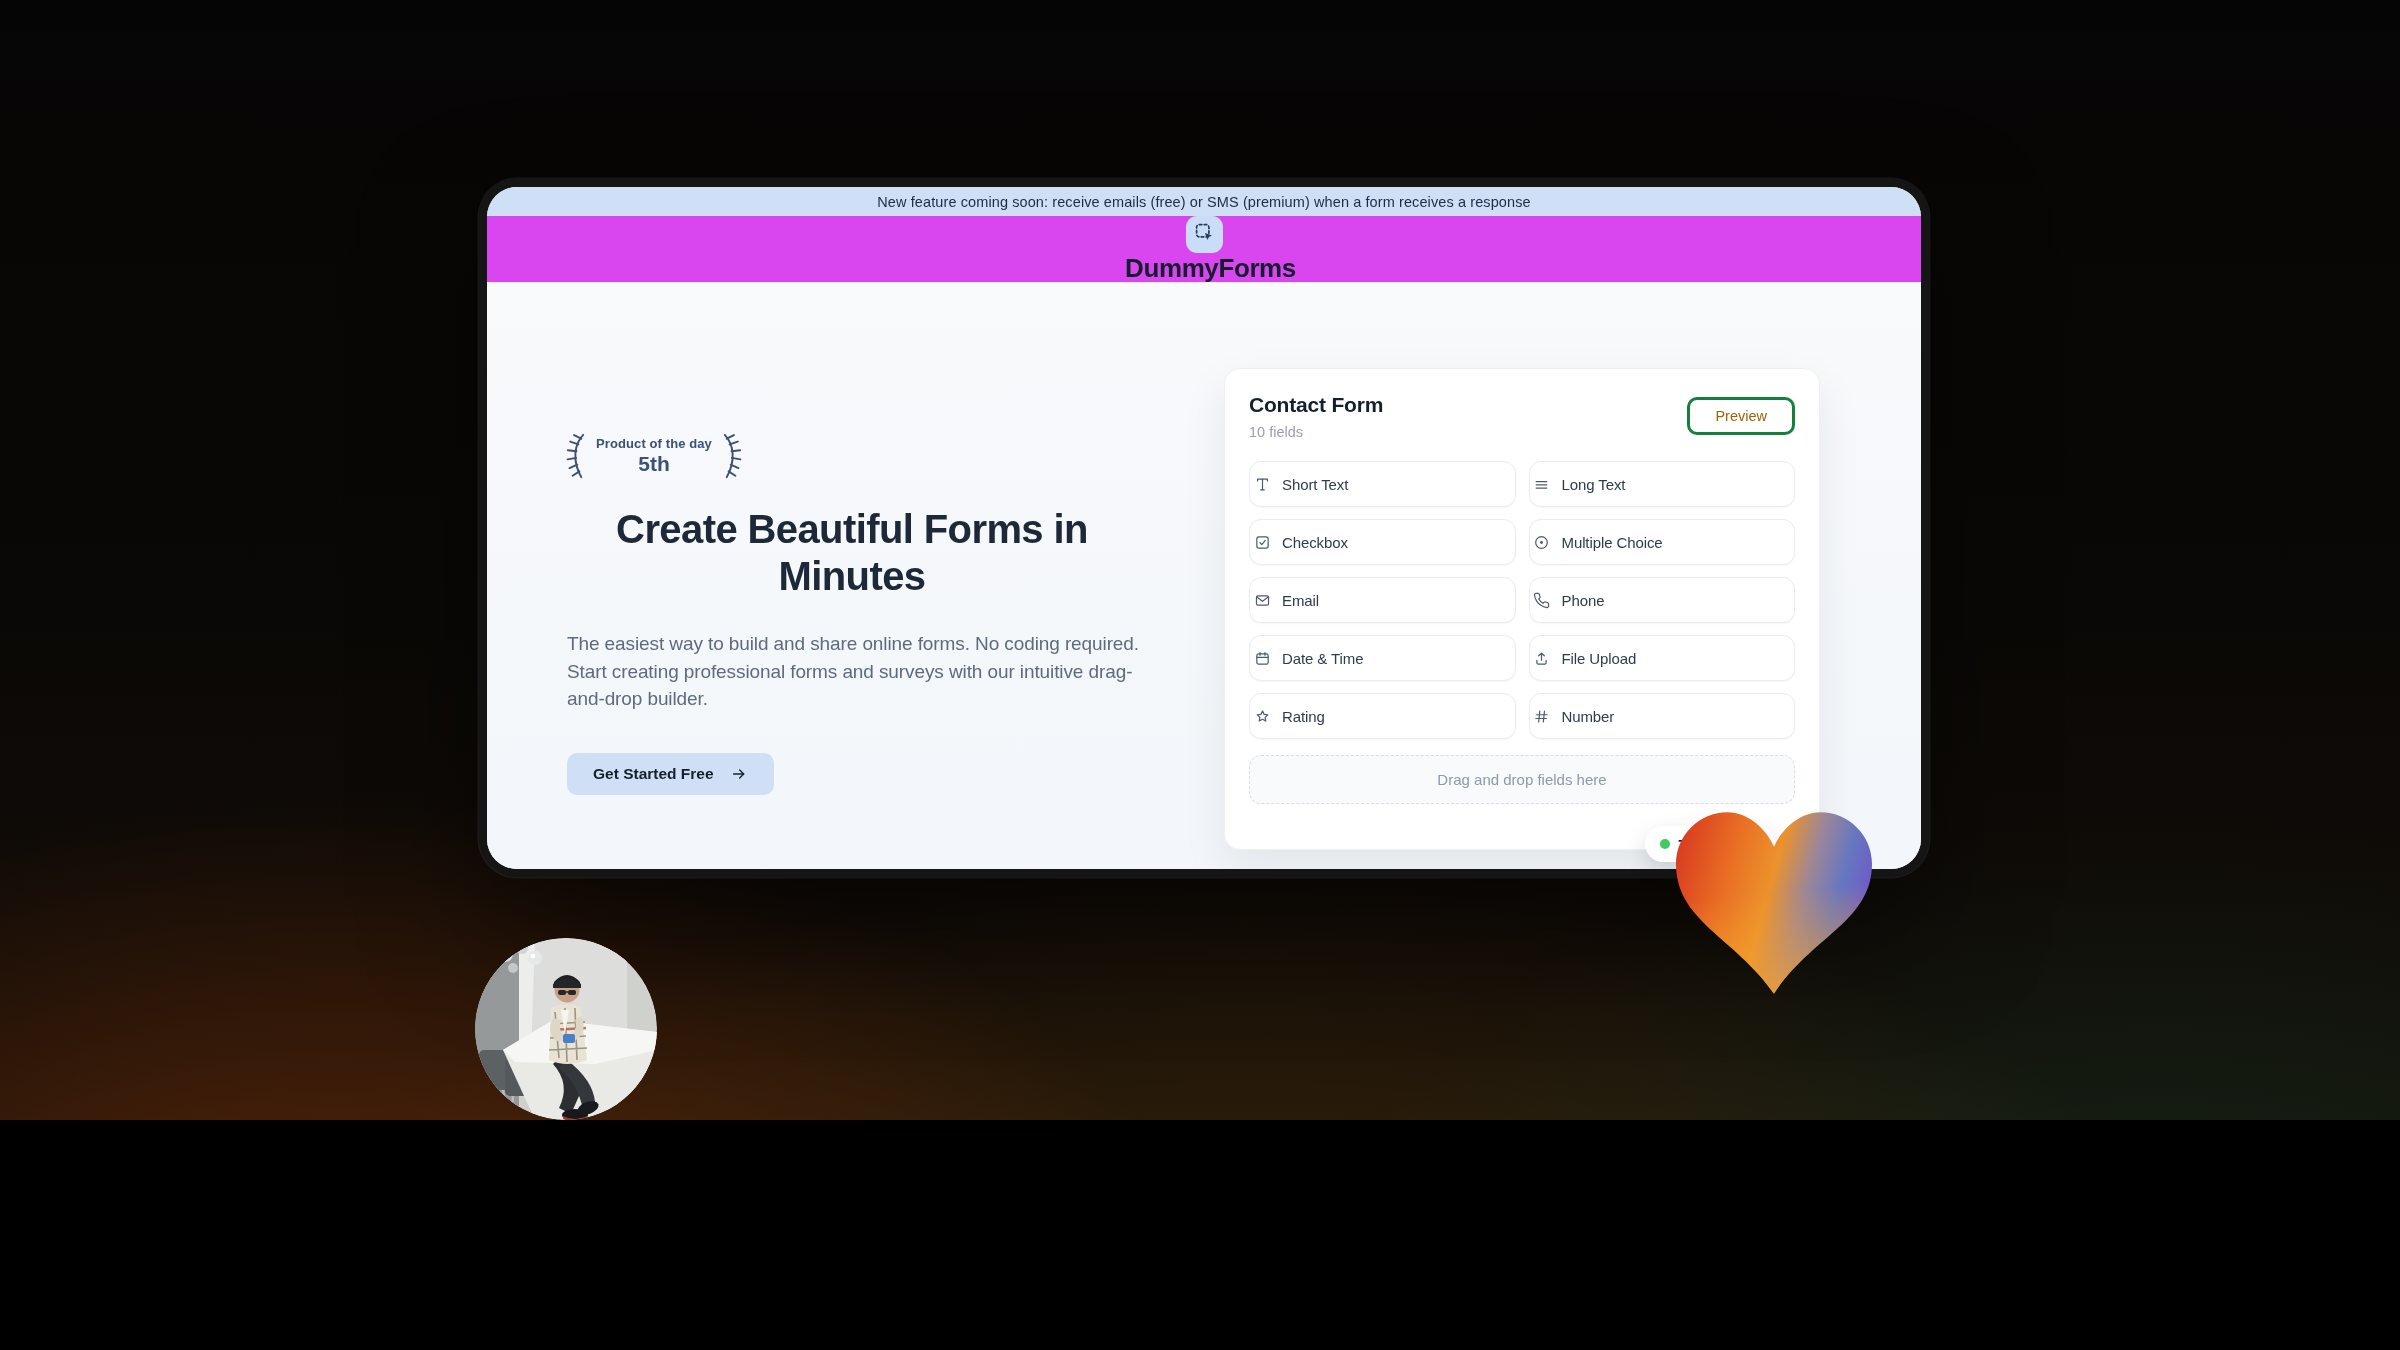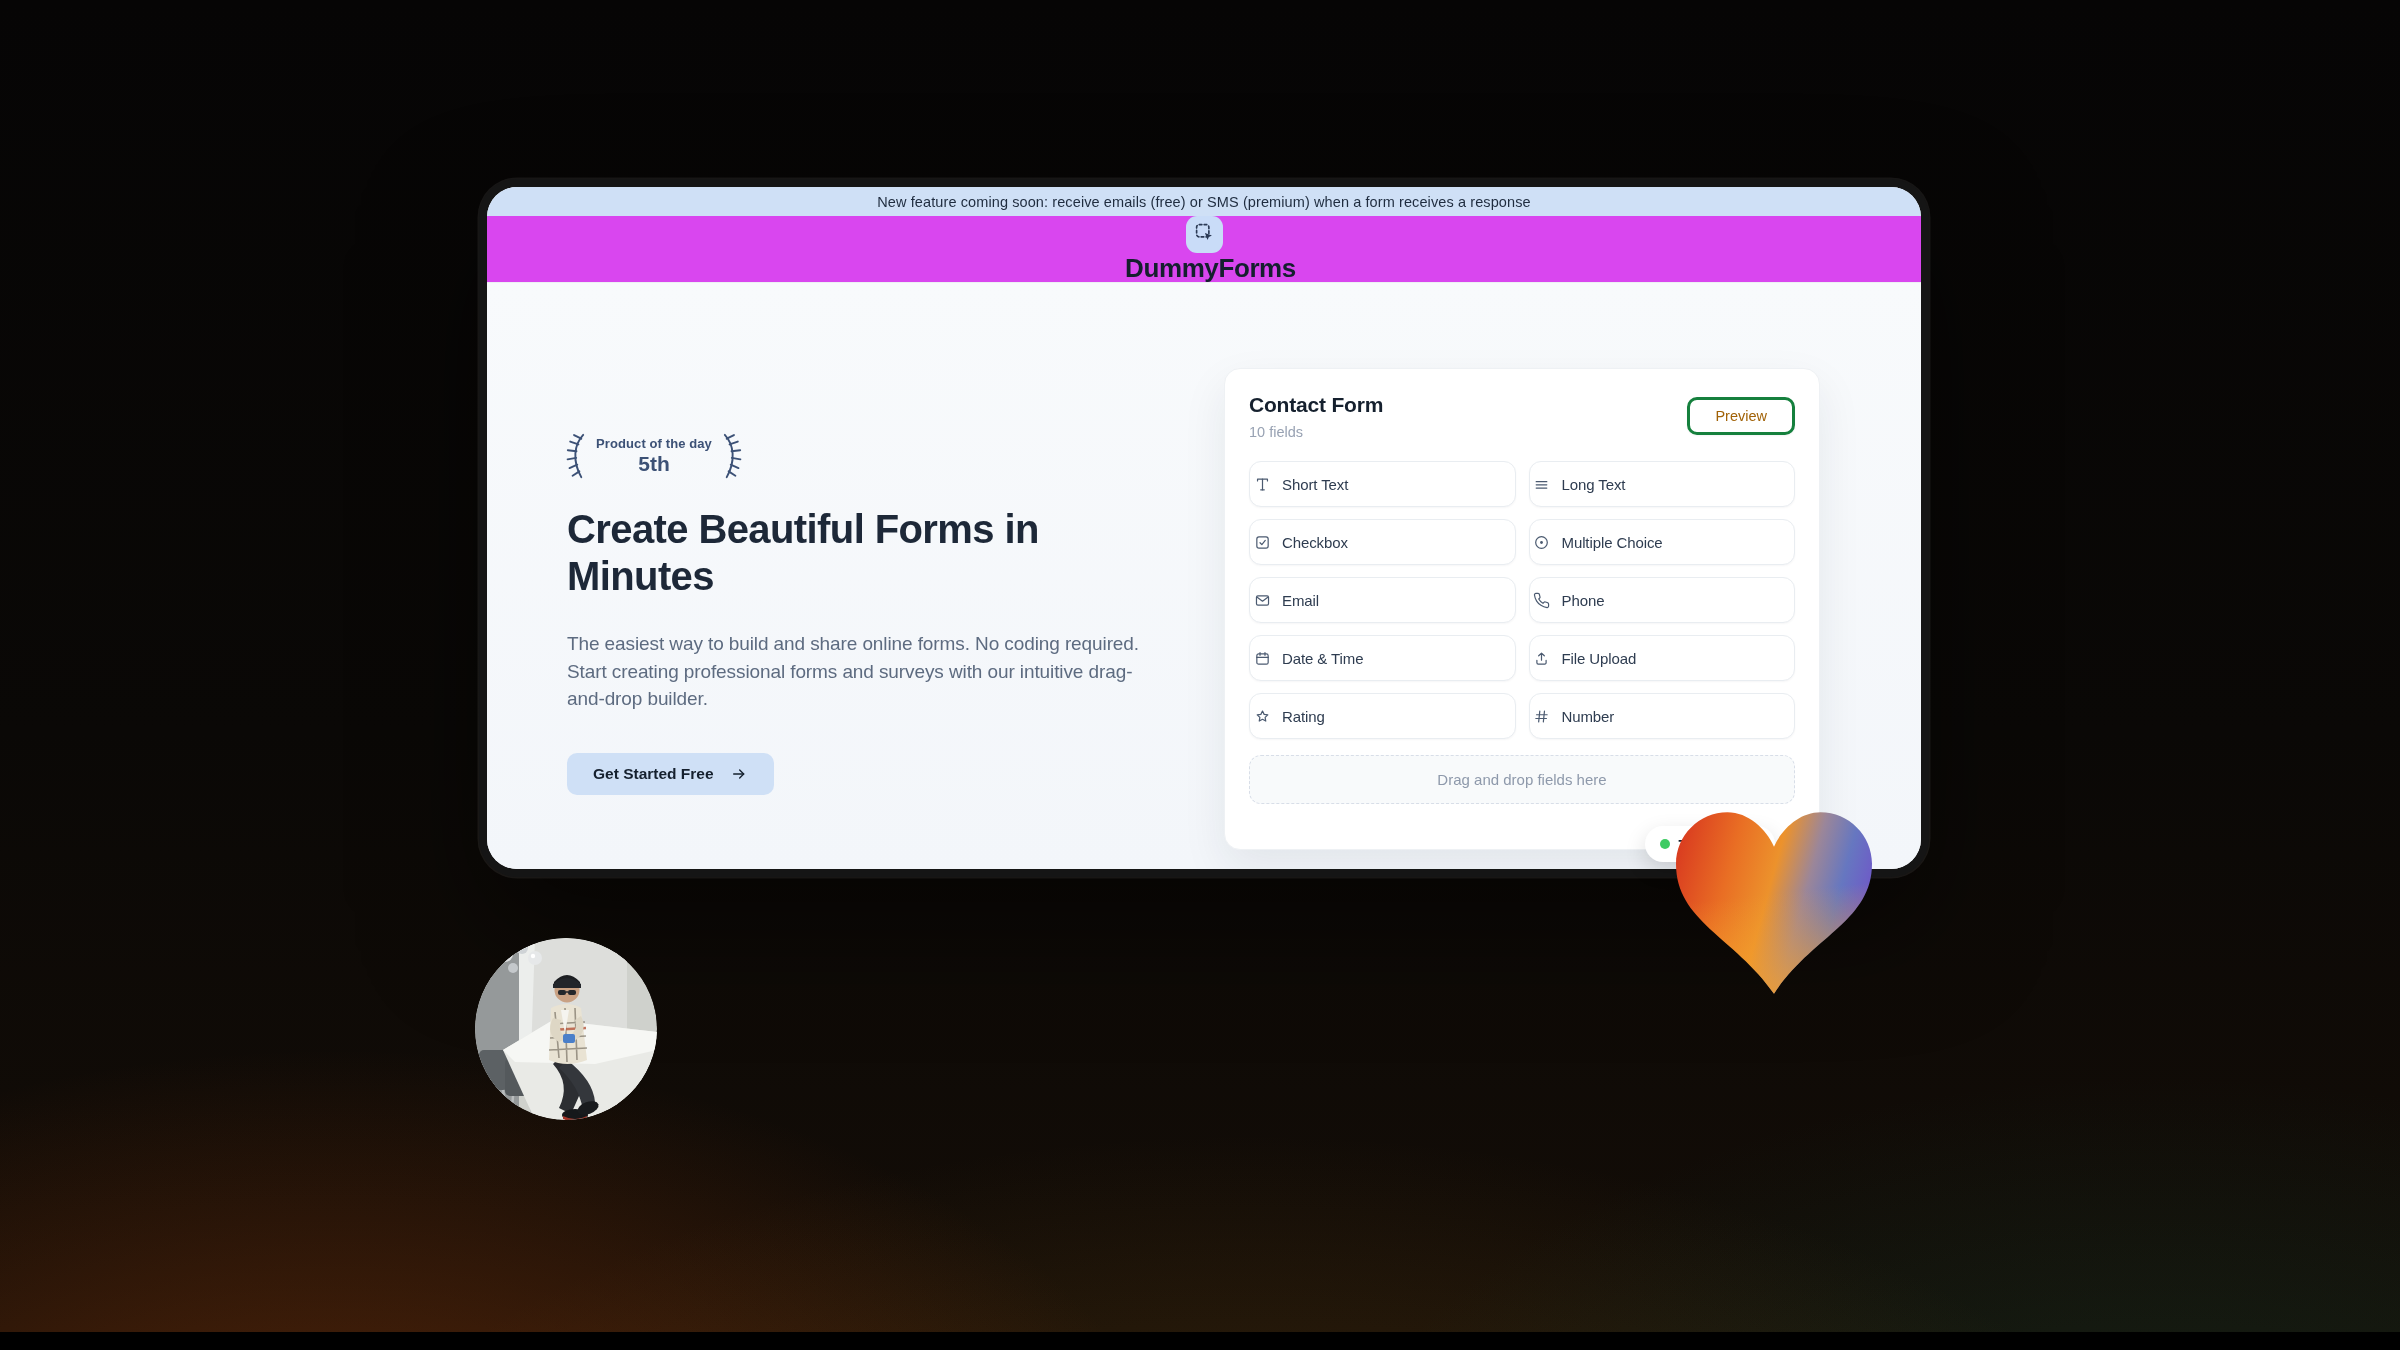--- a/index.html
+++ b/index.html
@@ -12,7 +12,7 @@
   *{margin:0;padding:0;box-sizing:border-box;font-family:"Liberation Sans",sans-serif;}
   html,body{background:#000;}
   .stage{
-    position:relative;width:2400px;height:1332px;overflow:hidden;
+    position:relative;width:2400px;height:1120px;overflow:hidden;
     background:
       radial-gradient(1500px 900px at 14% 118%, rgba(166,68,12,.50), rgba(0,0,0,0) 58%),
       radial-gradient(1700px 950px at 52% 128%, rgba(140,94,22,.38), rgba(0,0,0,0) 60%),

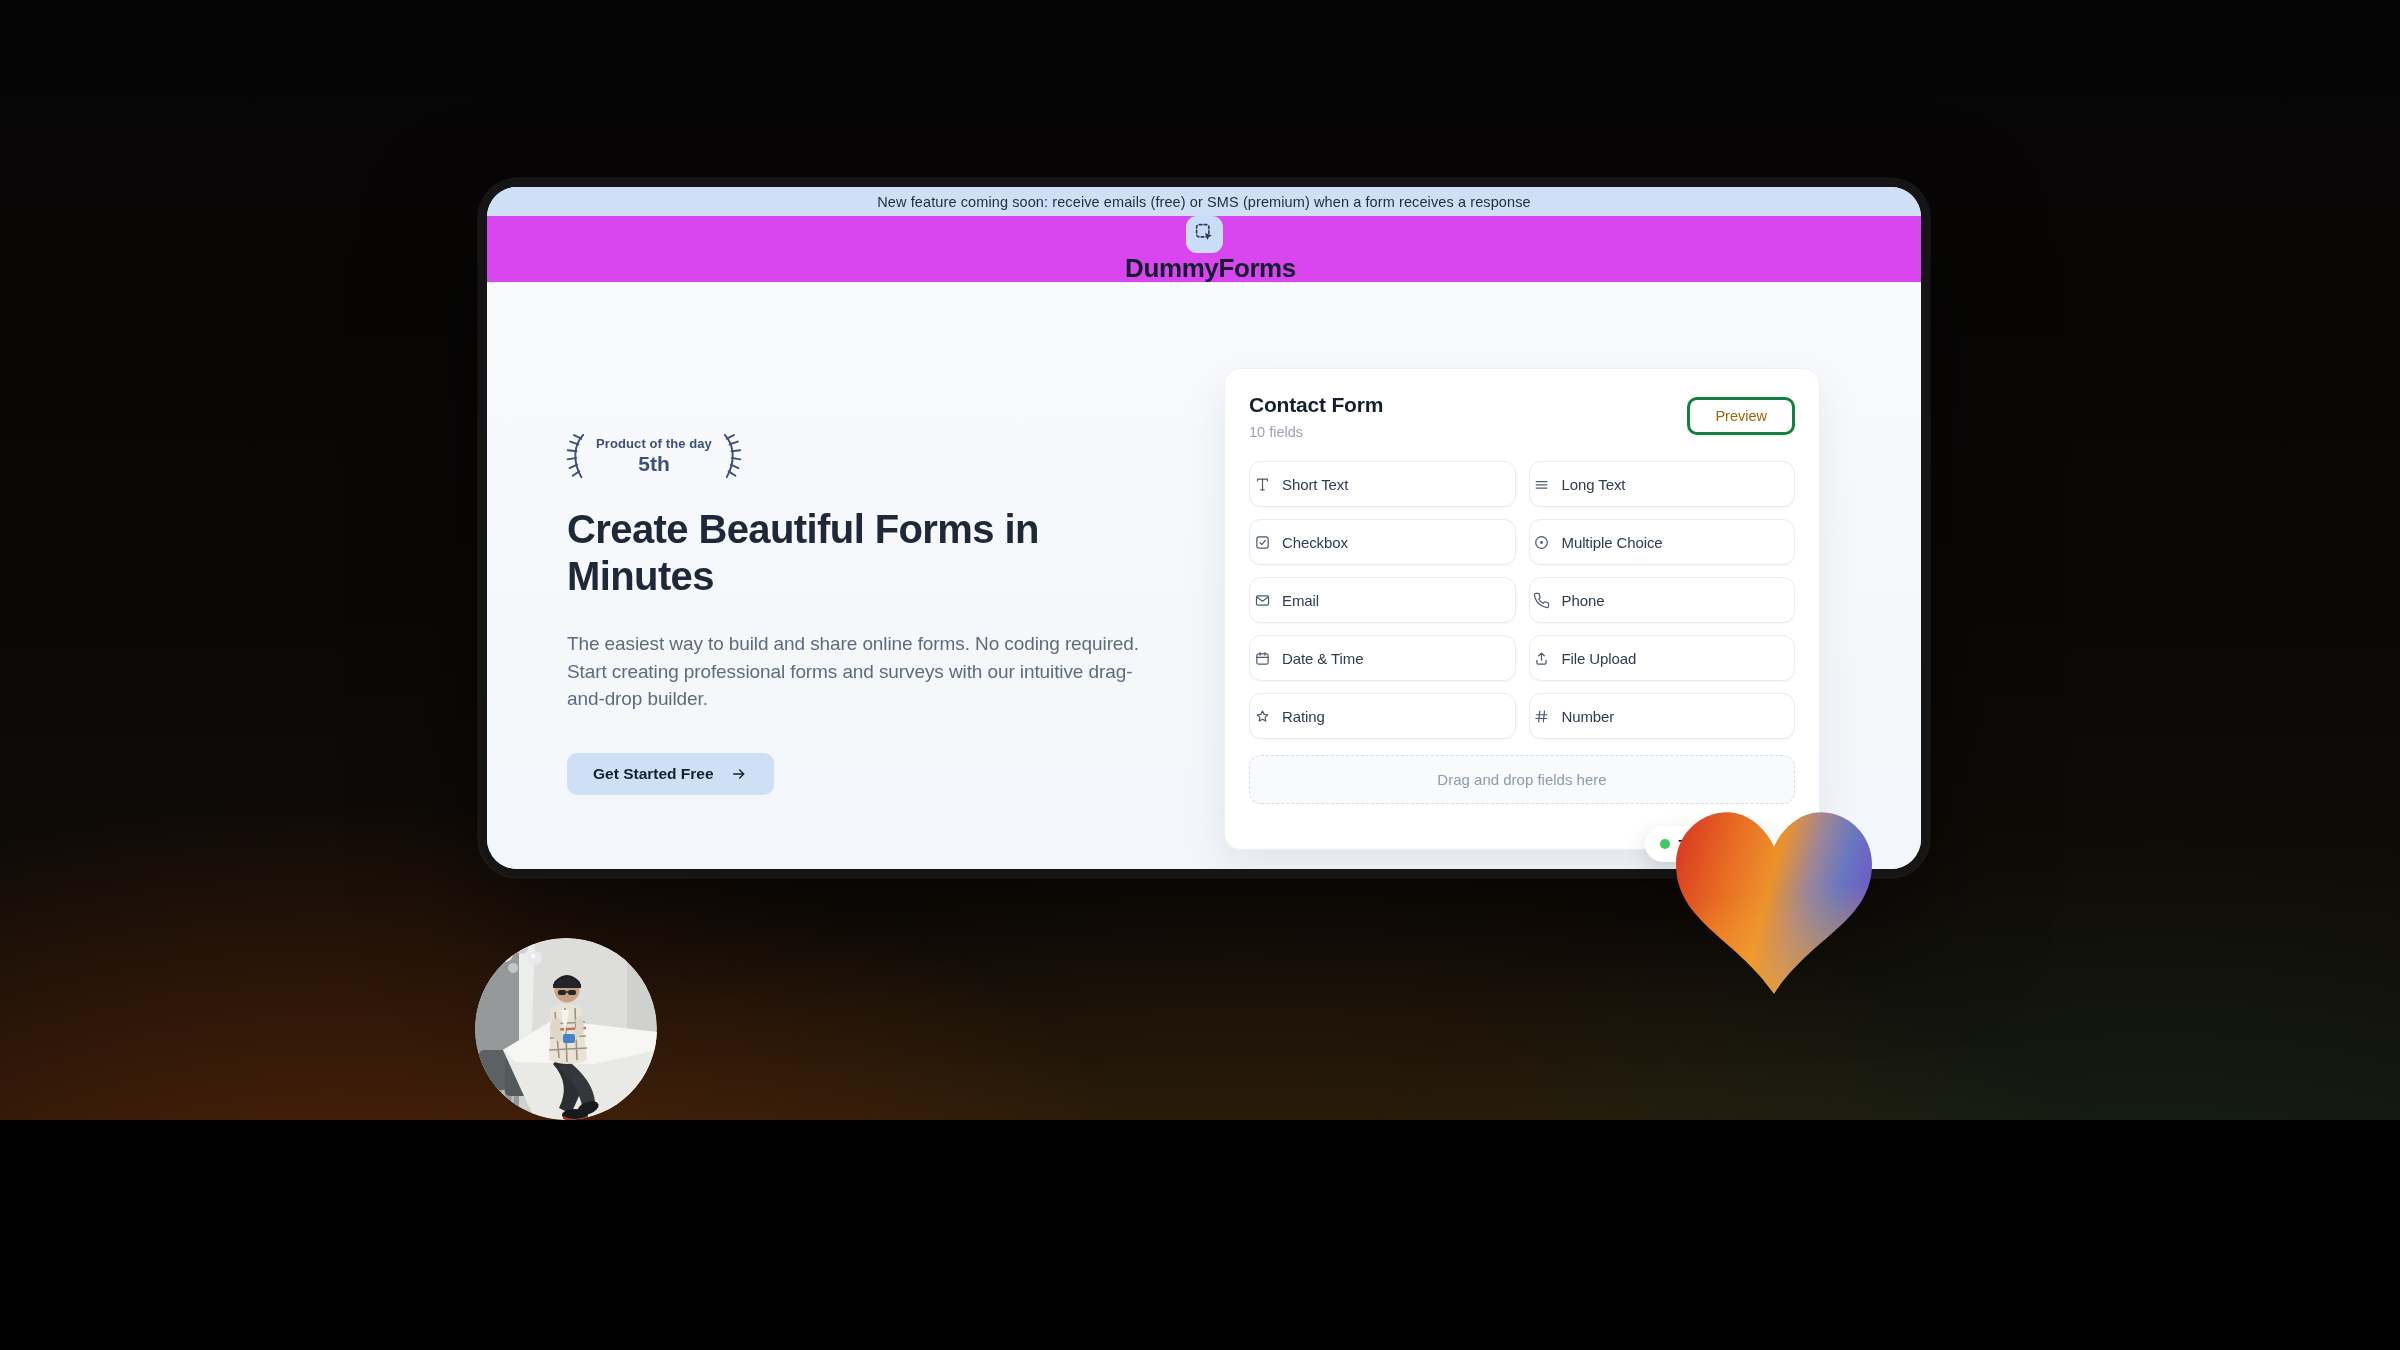--- a/index.html
+++ b/index.html
@@ -61,7 +61,7 @@
 
   .hero-h1{
     margin-top:24px;font-size:40px;line-height:47px;font-weight:800;
-    color:#1d2838;letter-spacing:-.6px;max-width:570px;
+    color:#1d2838;letter-spacing:-.6px;max-width:570px;text-align:center;
   }
   .hero-p{
     margin-top:30px;font-size:19px;line-height:27.5px;color:var(--muted);

